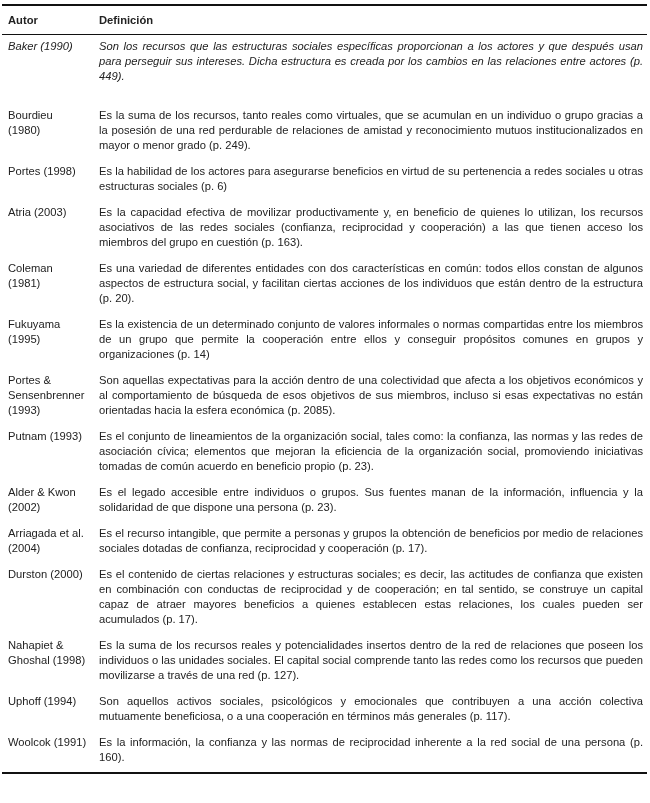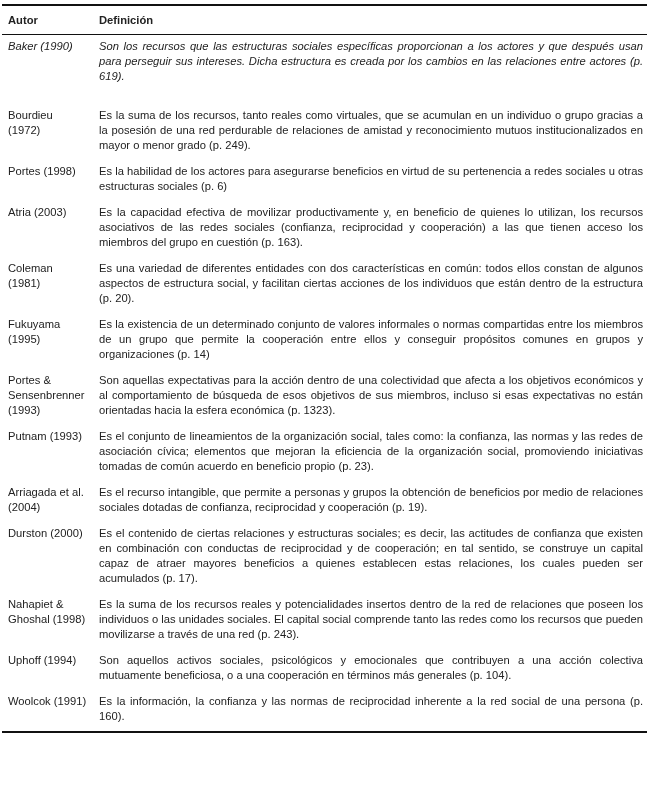--- a/index.html
+++ b/index.html
@@ -35,7 +35,7 @@
     <tbody>
       <tr class="tall">
         <td>Baker (1990)</td>
-        <td class="def">Son los recursos que las estructuras sociales específicas proporcionan a los actores y que después usan para perseguir sus intereses. Dicha estructura es creada por los cambios en las relaciones entre actores (p. 619).</td>
+        <td class="def">Son los recursos que las estructuras sociales específicas proporcionan a los actores y que después usan para perseguir sus intereses. Dicha estructura es creada por los cambios en las relaciones entre actores (p. 449).</td>
       </tr>
       <tr>
         <td>Bourdieu (1972)</td>

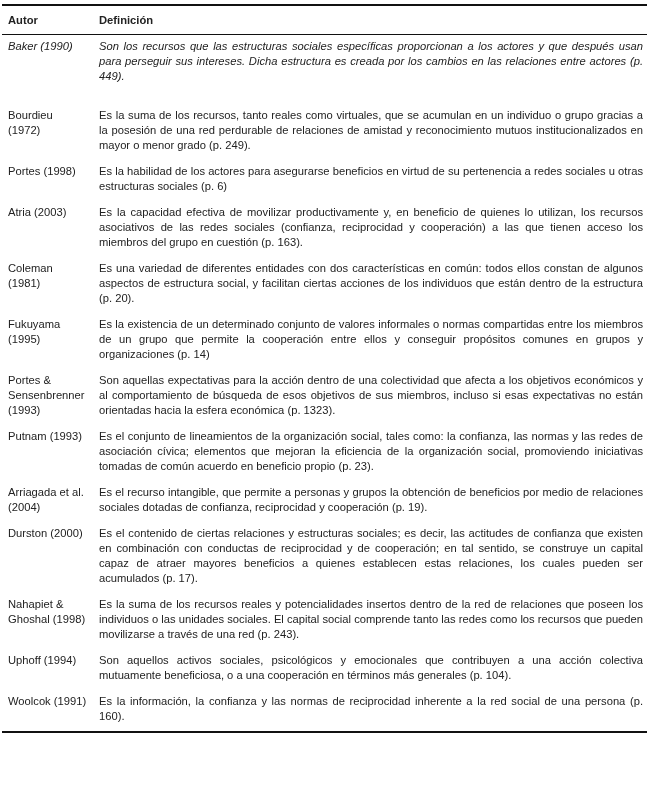--- a/index.html
+++ b/index.html
@@ -38,7 +38,7 @@
         <td class="def">Son los recursos que las estructuras sociales específicas proporcionan a los actores y que después usan para perseguir sus intereses. Dicha estructura es creada por los cambios en las relaciones entre actores (p. 449).</td>
       </tr>
       <tr>
-        <td>Bourdieu (1972)</td>
+        <td>Bourdieu (1980)</td>
         <td class="def">Es la suma de los recursos, tanto reales como virtuales, que se acumulan en un individuo o grupo gracias a la posesión de una red perdurable de relaciones de amistad y reconocimiento mutuos institucionalizados en mayor o menor grado (p. 249).</td>
       </tr>
       <tr>

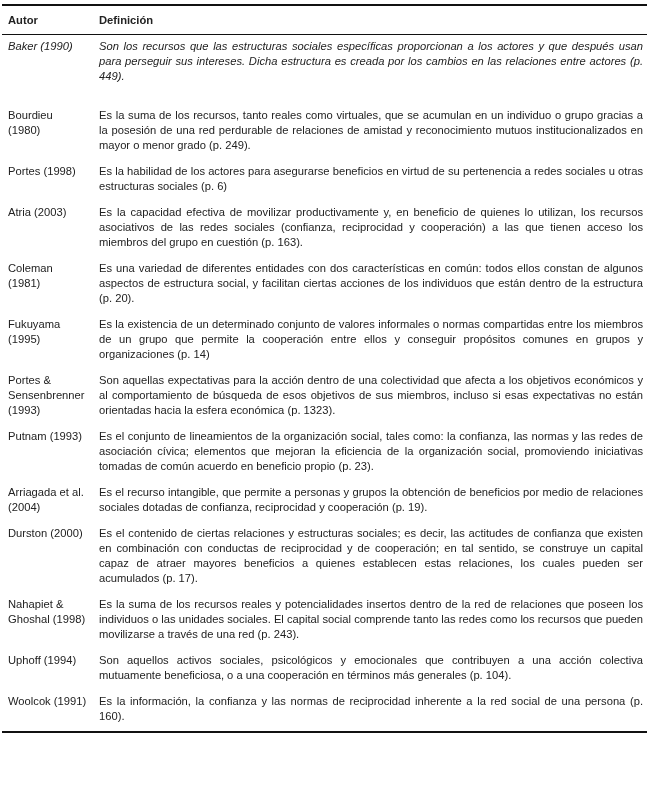--- a/index.html
+++ b/index.html
@@ -59,7 +59,7 @@
       </tr>
       <tr>
         <td>Portes &amp; Sensenbrenner (1993)</td>
-        <td class="def">Son aquellas expectativas para la acción dentro de una colectividad que afecta a los objetivos económicos y al comportamiento de búsqueda de esos objetivos de sus miembros, incluso si esas expectativas no están orientadas hacia la esfera económica (p. 1323).</td>
+        <td class="def">Son aquellas expectativas para la acción dentro de una colectividad que afecta a los objetivos económicos y al comportamiento de búsqueda de esos objetivos de sus miembros, incluso si esas expectativas no están orientadas hacia la esfera económica (p. 2085).</td>
       </tr>
       <tr>
         <td>Putnam (1993)</td>

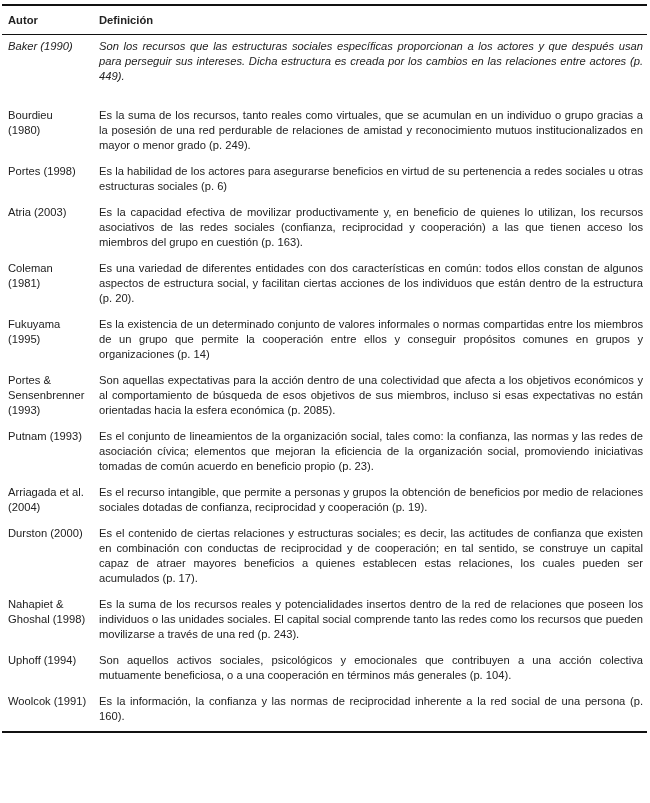--- a/index.html
+++ b/index.html
@@ -66,6 +66,10 @@
         <td class="def">Es el conjunto de lineamientos de la organización social, tales como: la confianza, las normas y las redes de asociación cívica; elementos que mejoran la eficiencia de la organización social, promoviendo iniciativas tomadas de común acuerdo en beneficio propio (p. 23).</td>
       </tr>
       <tr>
+        <td>Alder &amp; Kwon (2002)</td>
+        <td class="def">Es el legado accesible entre individuos o grupos. Sus fuentes manan de la información, influencia y la solidaridad de que dispone una persona (p. 23).</td>
+      </tr>
+      <tr>
         <td>Arriagada et al. (2004)</td>
         <td class="def">Es el recurso intangible, que permite a personas y grupos la obtención de beneficios por medio de relaciones sociales dotadas de confianza, reciprocidad y cooperación (p. 19).</td>
       </tr>

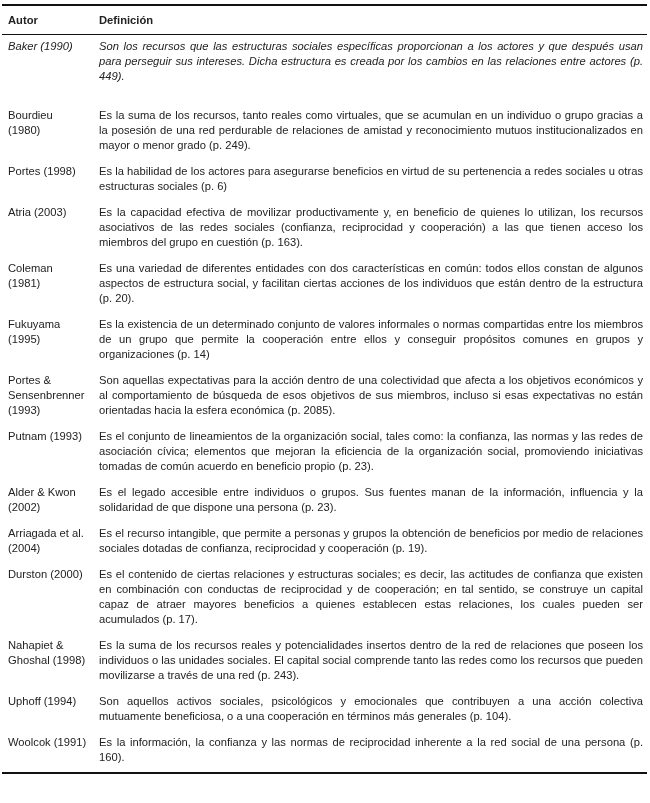--- a/index.html
+++ b/index.html
@@ -71,7 +71,7 @@
       </tr>
       <tr>
         <td>Arriagada et al. (2004)</td>
-        <td class="def">Es el recurso intangible, que permite a personas y grupos la obtención de beneficios por medio de relaciones sociales dotadas de confianza, reciprocidad y cooperación (p. 19).</td>
+        <td class="def">Es el recurso intangible, que permite a personas y grupos la obtención de beneficios por medio de relaciones sociales dotadas de confianza, reciprocidad y cooperación (p. 17).</td>
       </tr>
       <tr>
         <td>Durston (2000)</td>

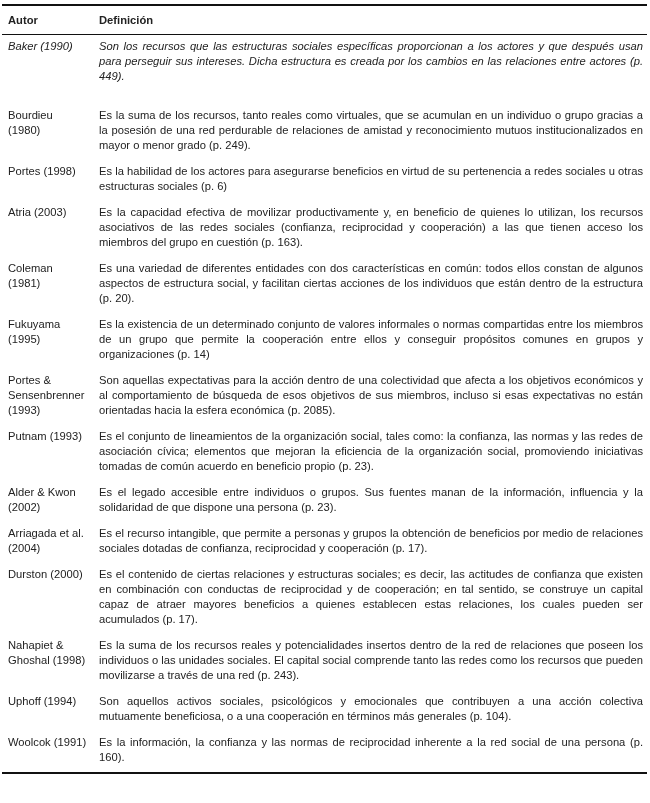--- a/index.html
+++ b/index.html
@@ -79,7 +79,7 @@
       </tr>
       <tr>
         <td>Nahapiet &amp; Ghoshal (1998)</td>
-        <td class="def">Es la suma de los recursos reales y potencialidades insertos dentro de la red de relaciones que poseen los individuos o las unidades sociales. El capital social comprende tanto las redes como los recursos que pueden movilizarse a través de una red (p. 243).</td>
+        <td class="def">Es la suma de los recursos reales y potencialidades insertos dentro de la red de relaciones que poseen los individuos o las unidades sociales. El capital social comprende tanto las redes como los recursos que pueden movilizarse a través de una red (p. 127).</td>
       </tr>
       <tr>
         <td>Uphoff (1994)</td>

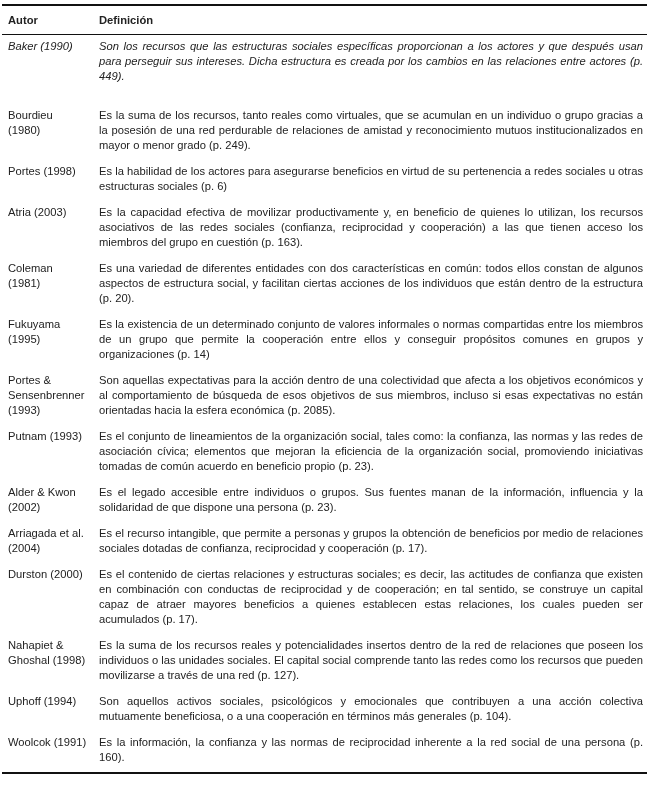--- a/index.html
+++ b/index.html
@@ -83,7 +83,7 @@
       </tr>
       <tr>
         <td>Uphoff (1994)</td>
-        <td class="def">Son aquellos activos sociales, psicológicos y emocionales que contribuyen a una acción colectiva mutuamente beneficiosa, o a una cooperación en términos más generales (p. 104).</td>
+        <td class="def">Son aquellos activos sociales, psicológicos y emocionales que contribuyen a una acción colectiva mutuamente beneficiosa, o a una cooperación en términos más generales (p. 117).</td>
       </tr>
       <tr>
         <td>Woolcok (1991)</td>

